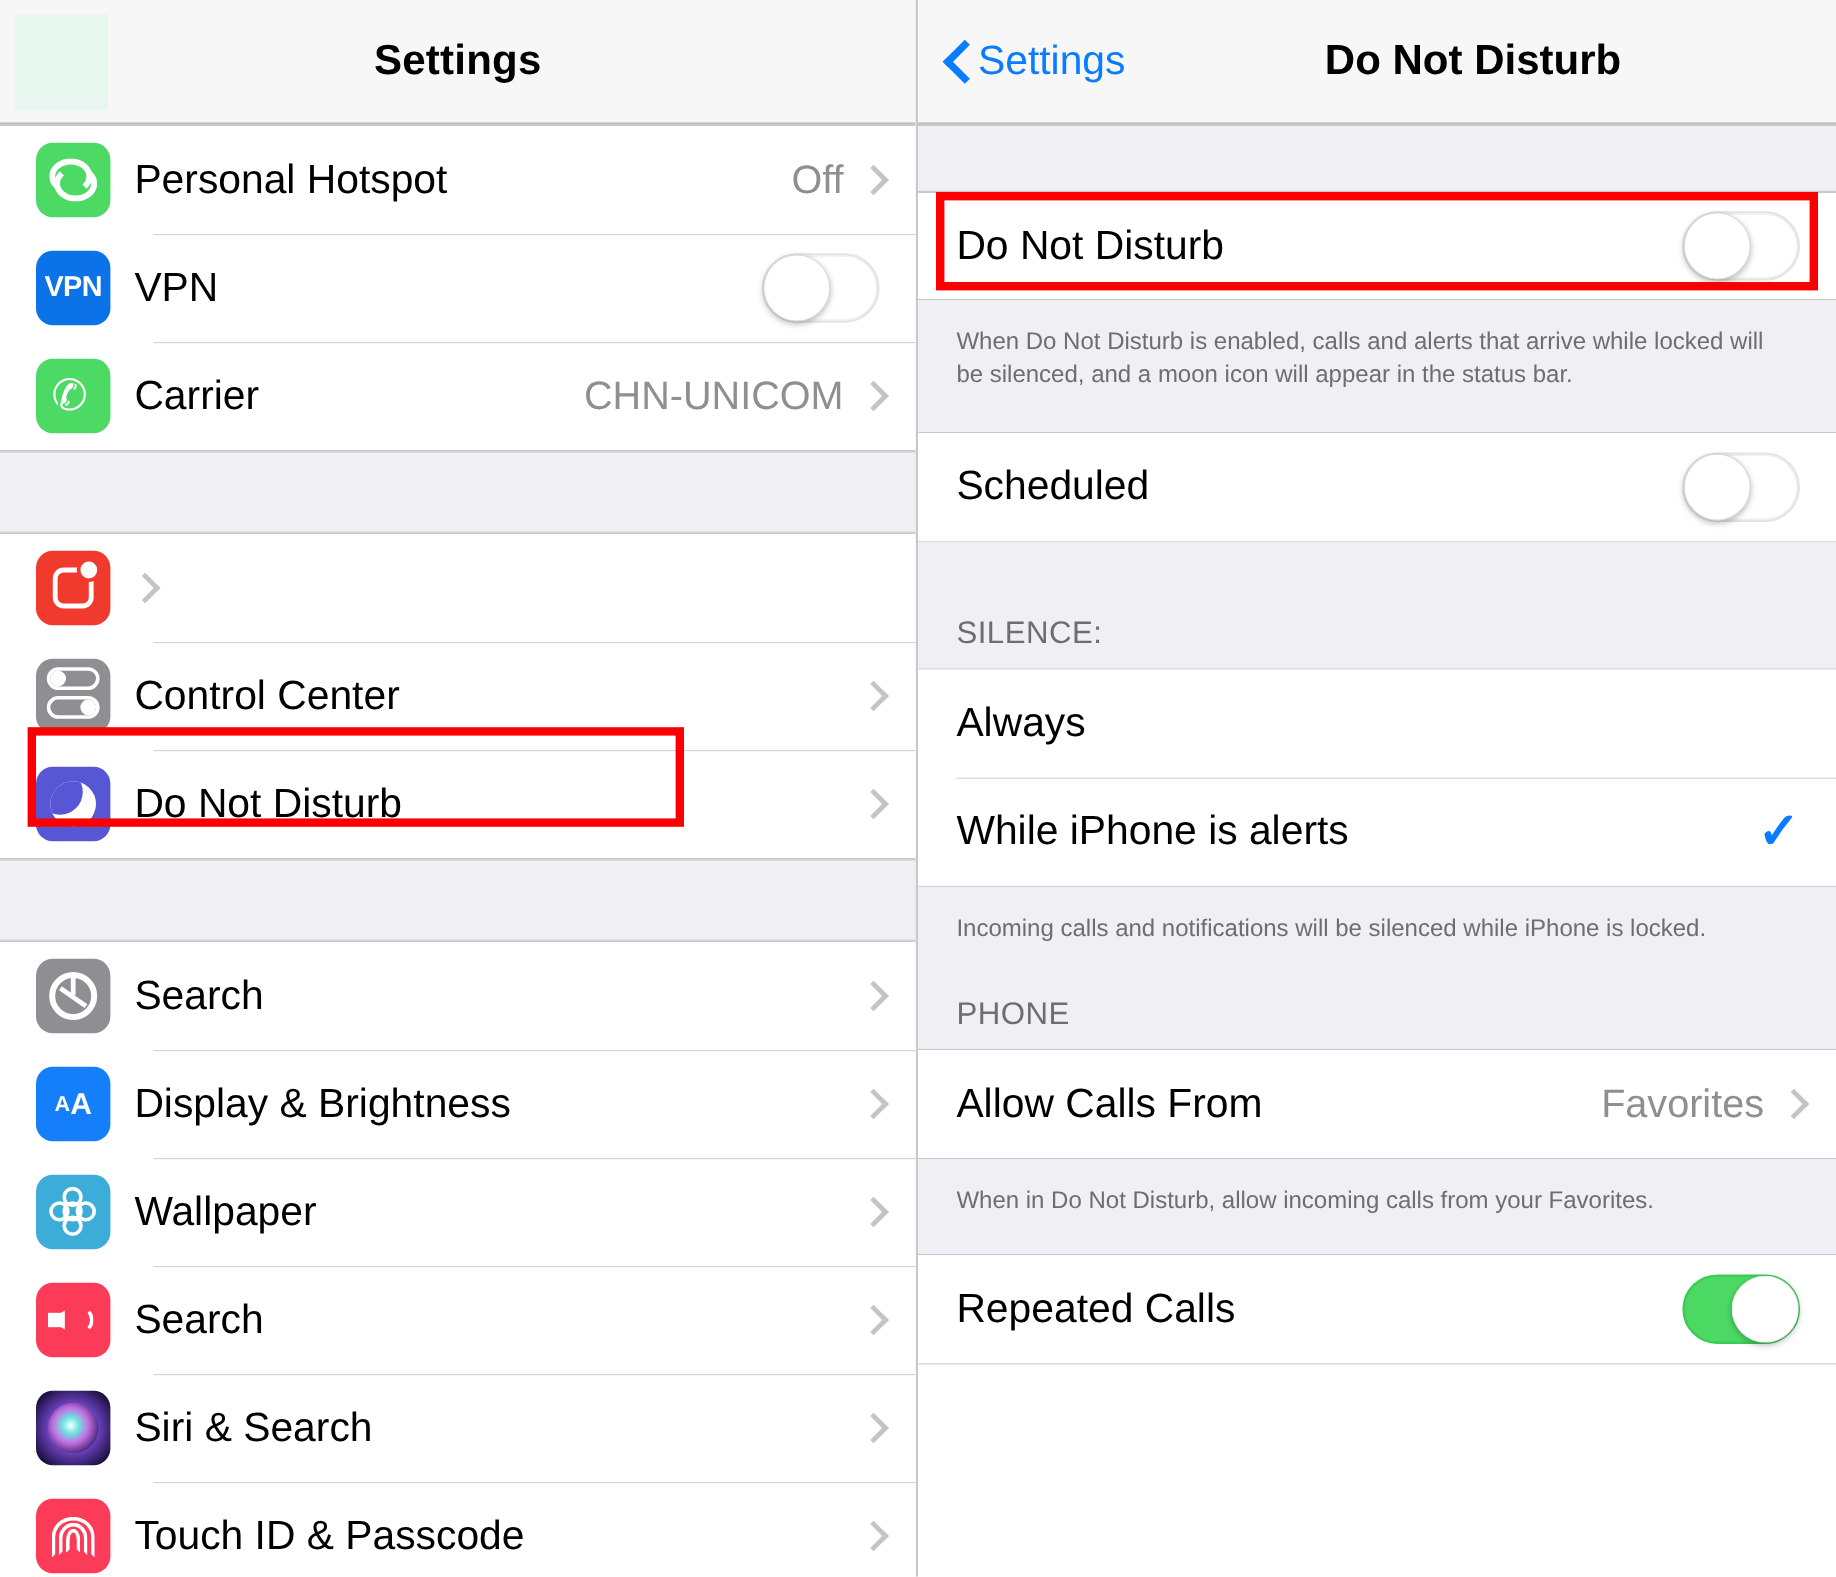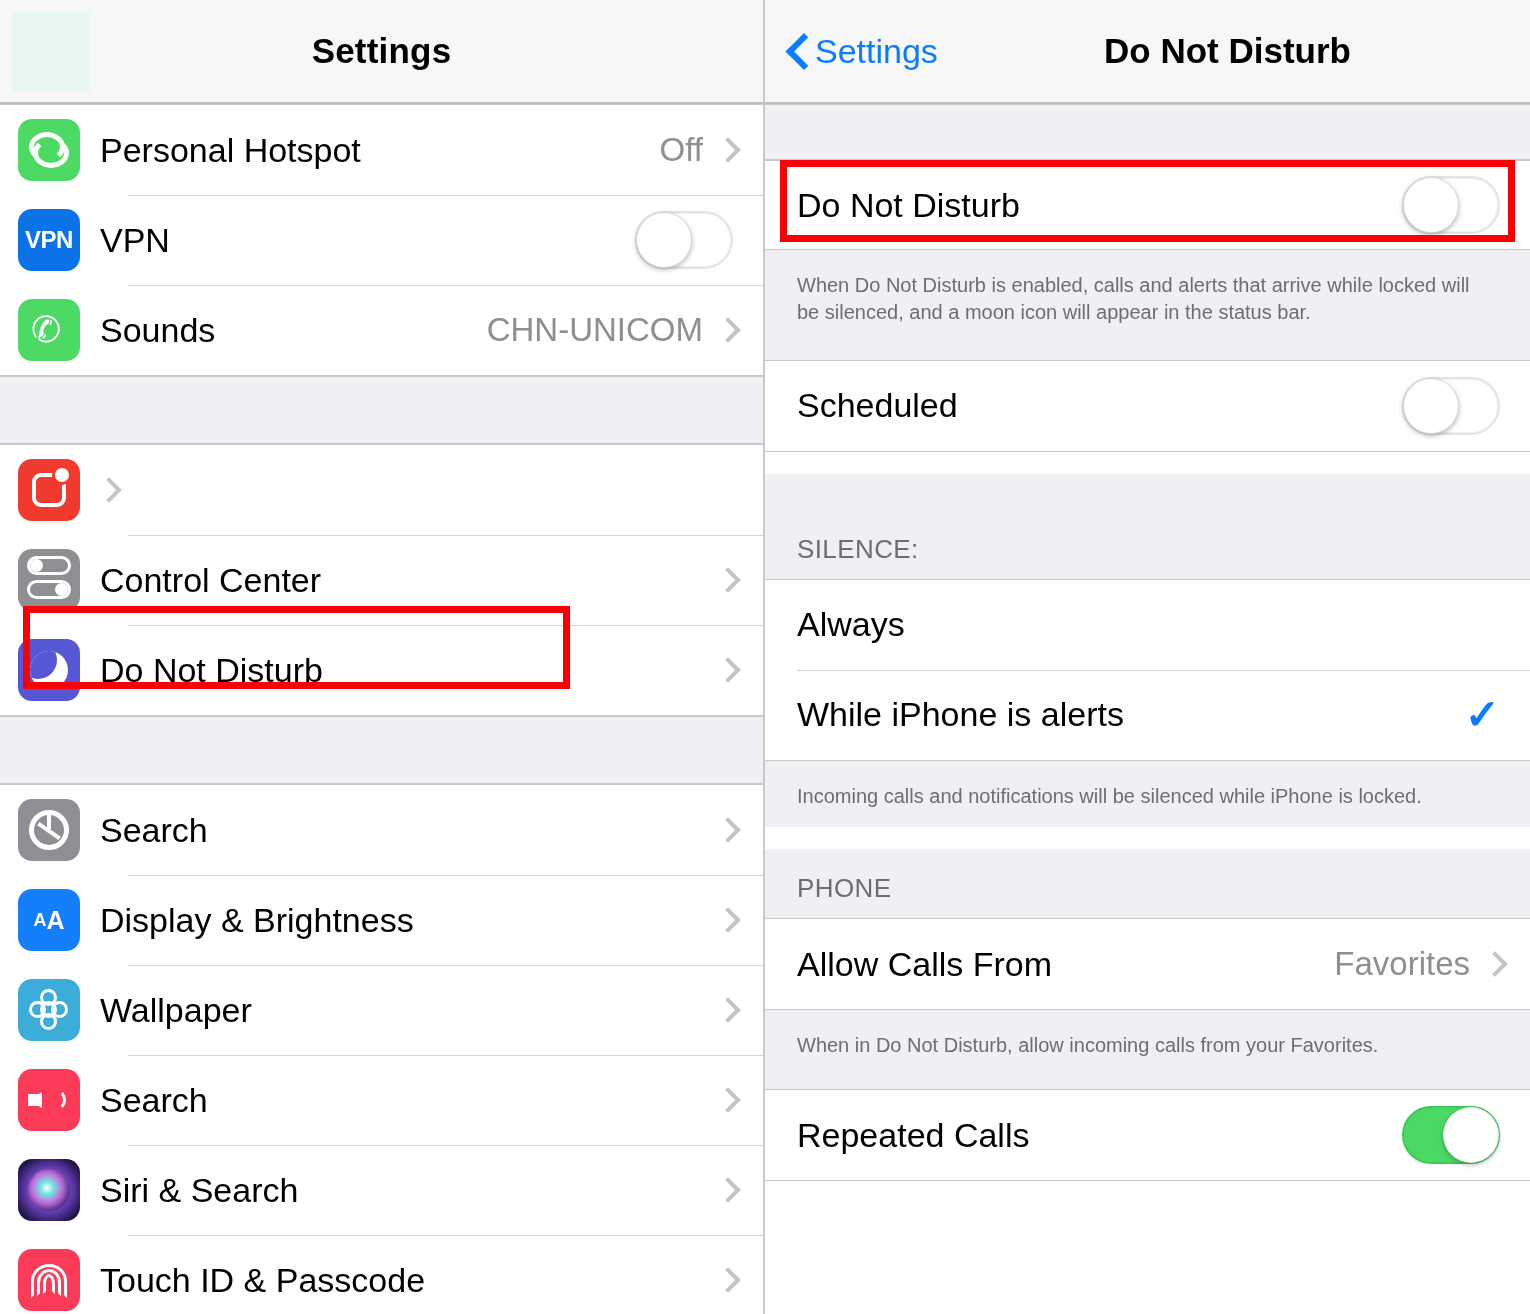--- a/index.html
+++ b/index.html
@@ -56,7 +56,7 @@
   .group { background: #ffffff; border-top: 1px solid #c8c7cc; border-bottom: 1px solid #c8c7cc; }
   .row {
     position: relative; display: flex; align-items: center;
-    height: 90px; background: #fff; padding-left: 18px;
+    height: 90px; background: #fff; padding-left: 30px;
   }
   .row + .row::before {
     content: ""; position: absolute; left: 128px; right: 0; top: 0;

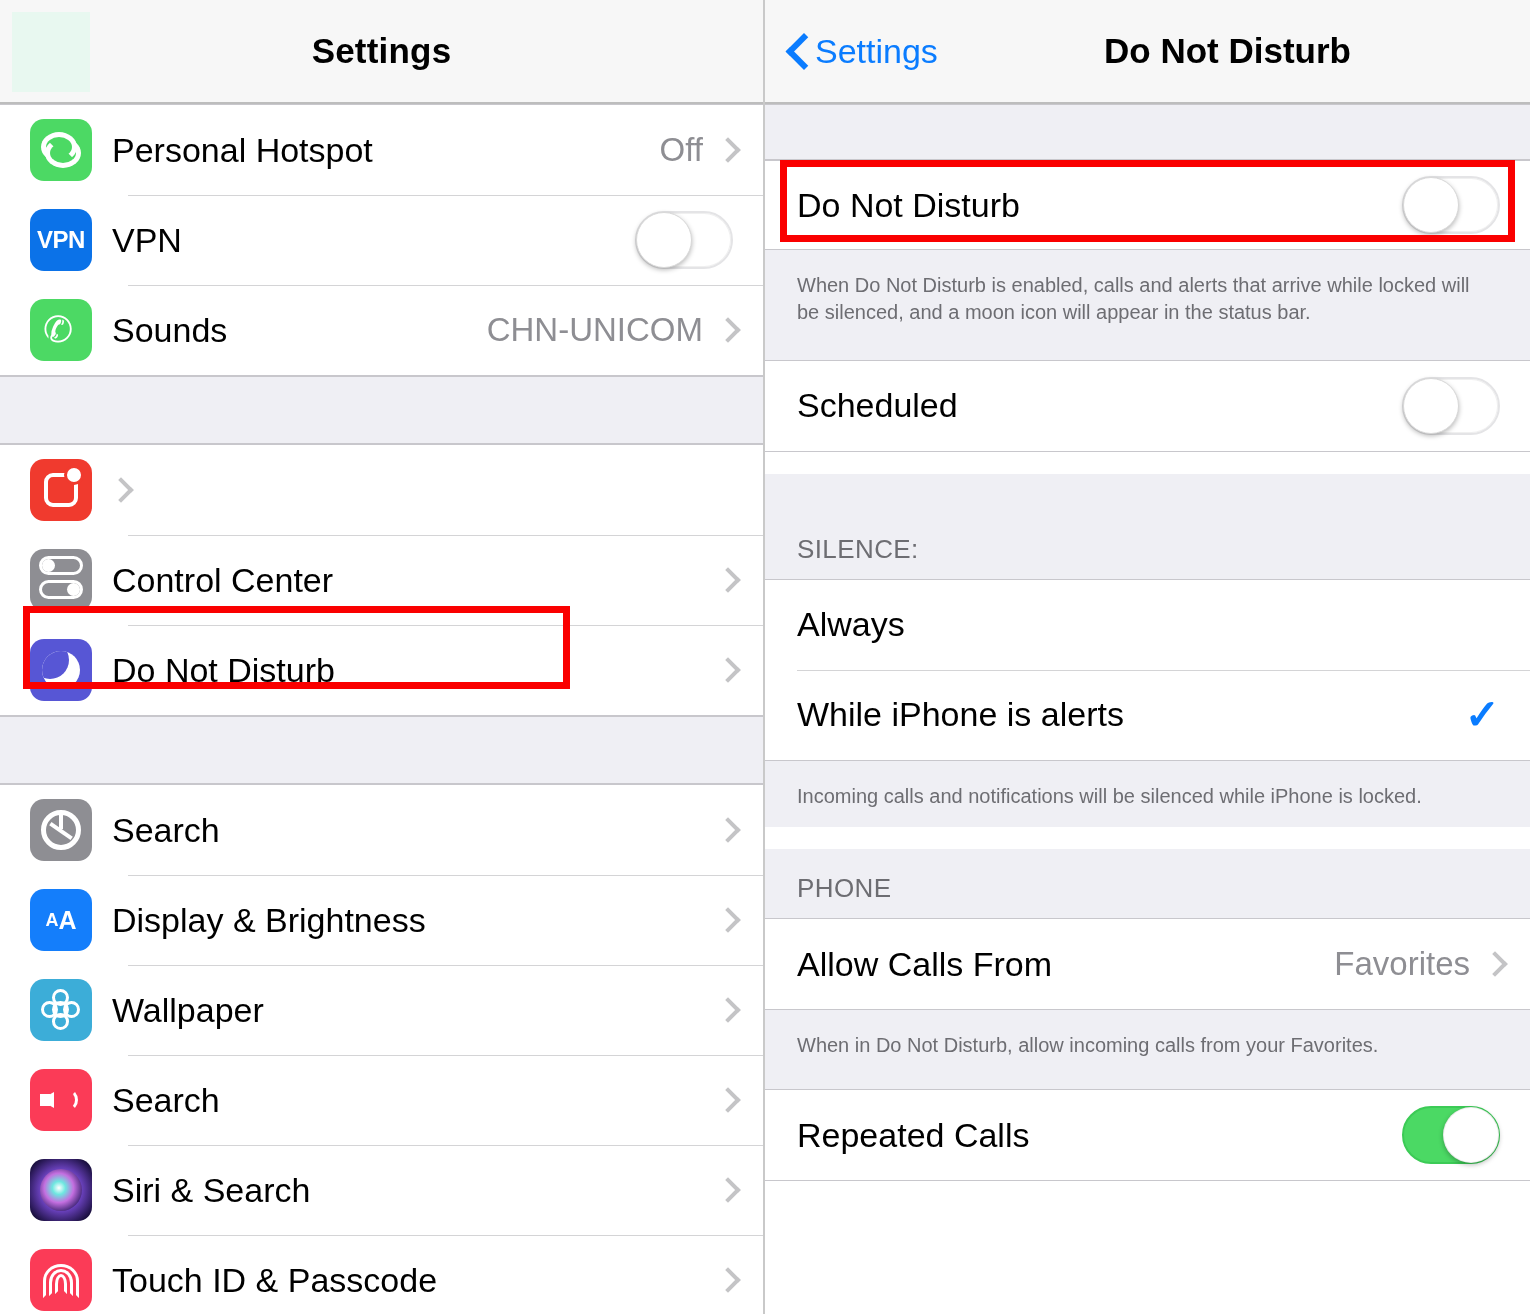--- a/index.html
+++ b/index.html
@@ -257,7 +257,7 @@
         <div class="icon ic-carrier">
             <div class="ph">✆</div>
           </div>
-        <div class="label">Sounds</div>
+        <div class="label">Carrier</div>
         <div class="value">CHN-UNICOM</div>
         <div class="chev"></div>
       </div>

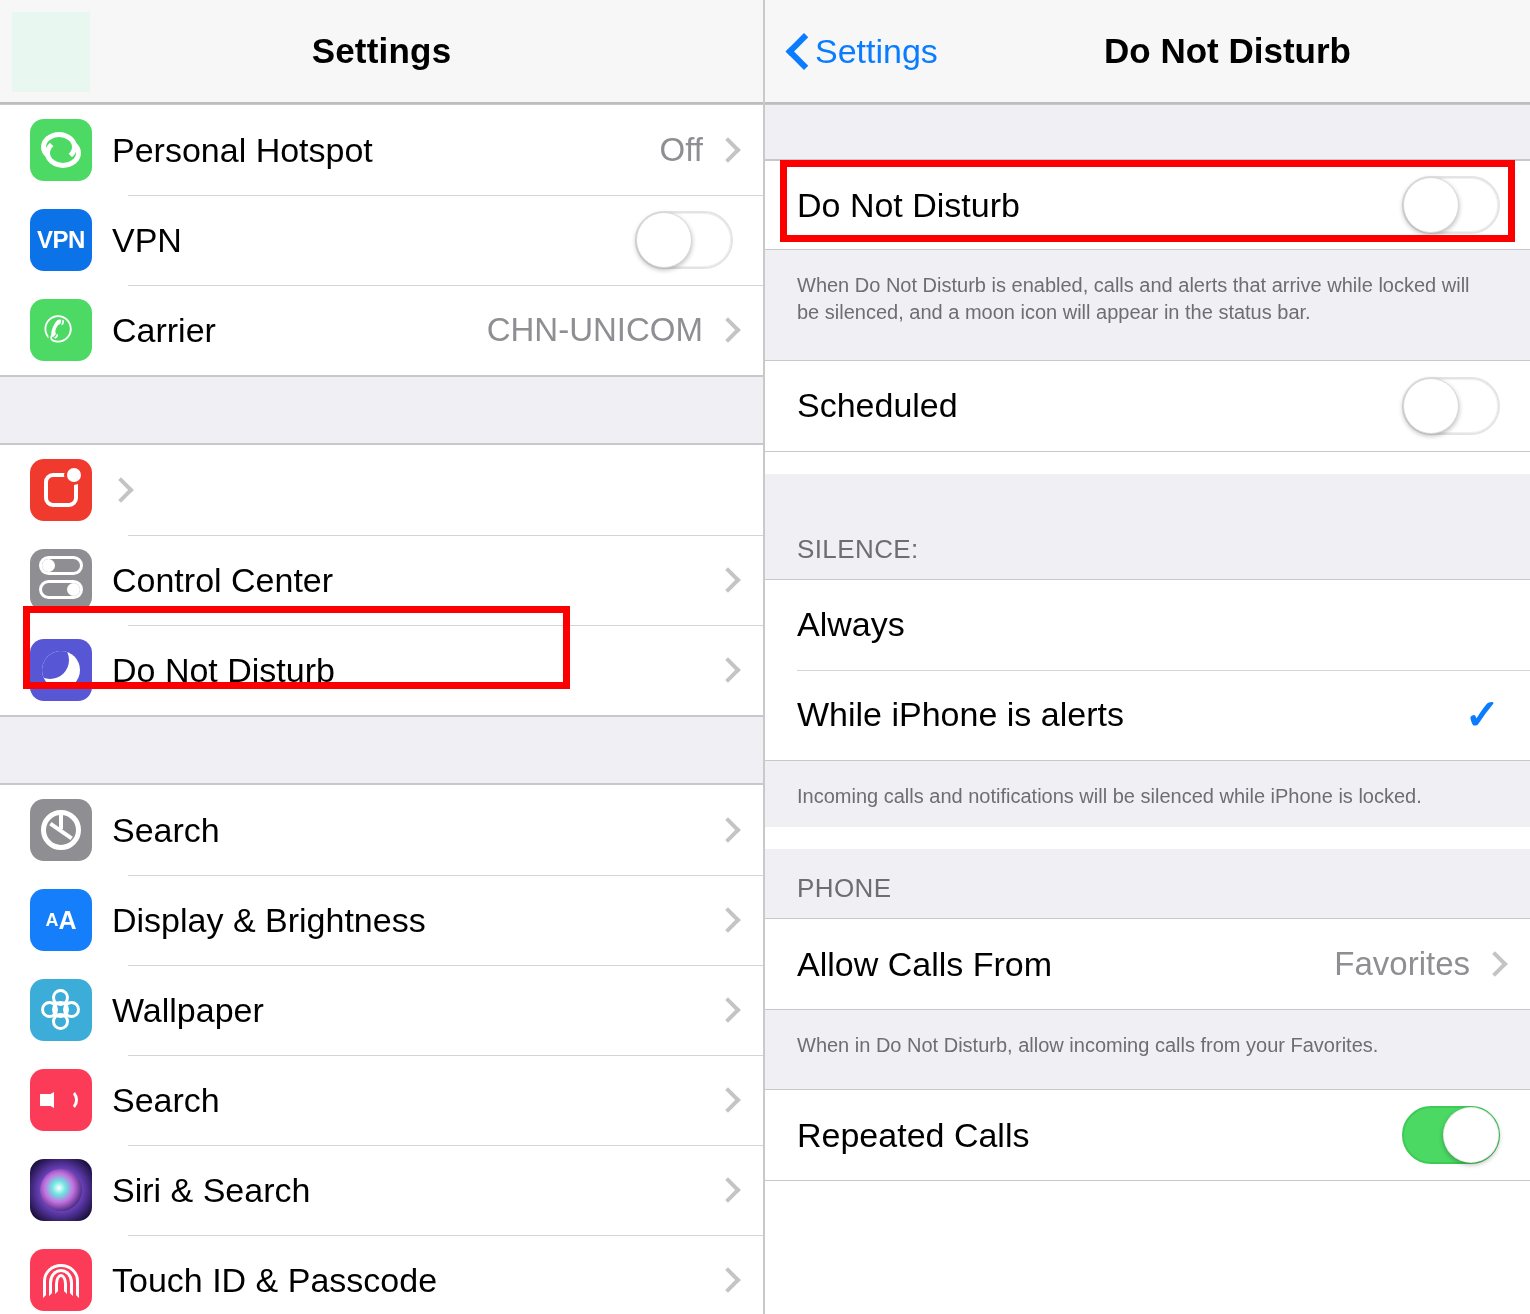--- a/index.html
+++ b/index.html
@@ -101,7 +101,7 @@
   
   .sec-head {
     background: #efeff4; padding: 60px 16px 14px 32px;
-    font-size: 26px; color: #6d6d72; letter-spacing: .4px; margin-top: 22px;
+    font-size: 26px; color: #6d6d72; letter-spacing: .4px;
   }
   .sec-foot {
     background: #efeff4; padding: 20px 34px 30px 32px;

